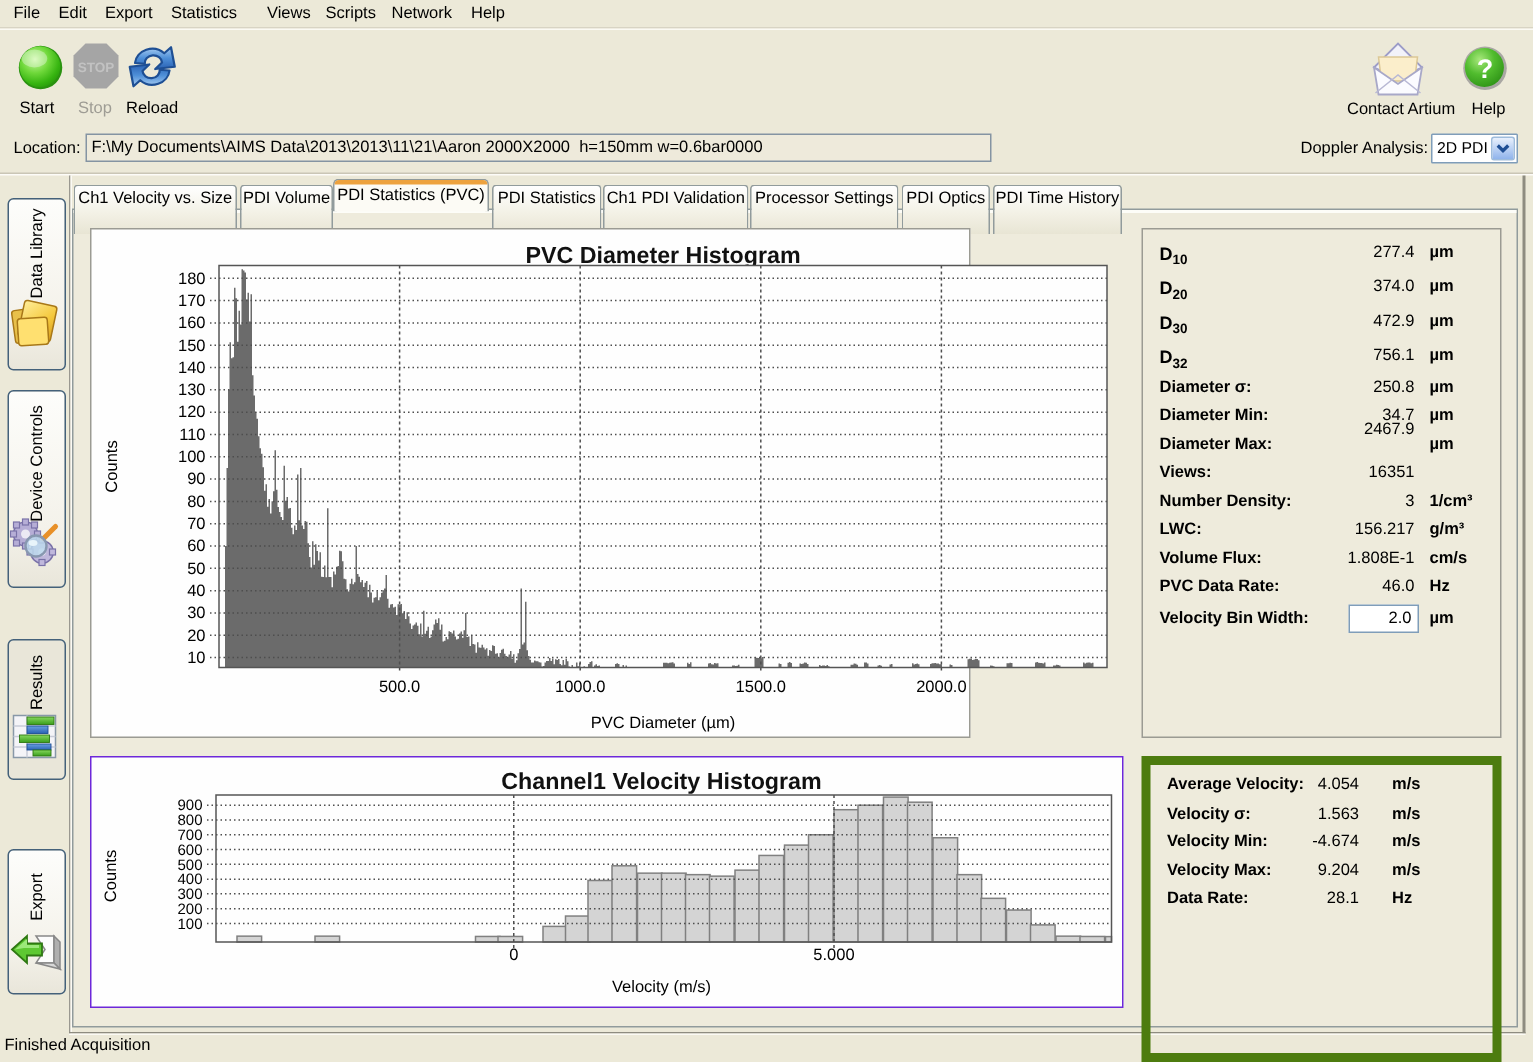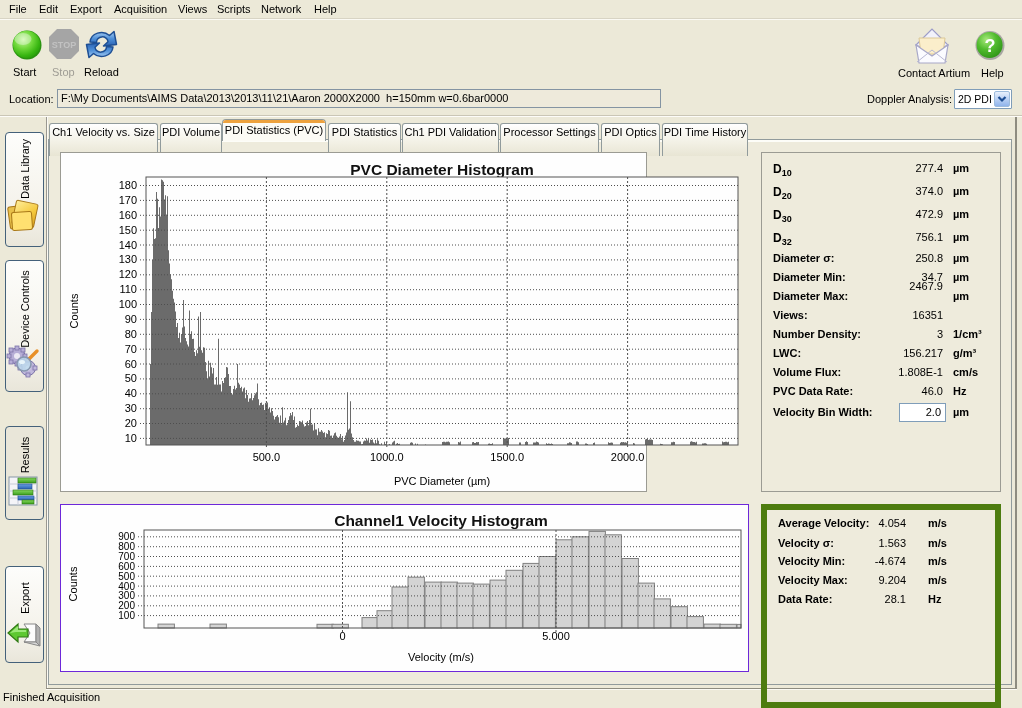--- a/index.html
+++ b/index.html
@@ -22,7 +22,7 @@
 <span style="left:9px">File</span>
     <span style="left:39px">Edit</span>
     <span style="left:70px">Export</span>
-<span style="left:114px">Acquisition</span>
+<span style="left:114px">Statistics</span>
     <span style="left:178px">Views</span>
     <span style="left:217px">Scripts</span>
 <span style="left:261px">Network</span>

